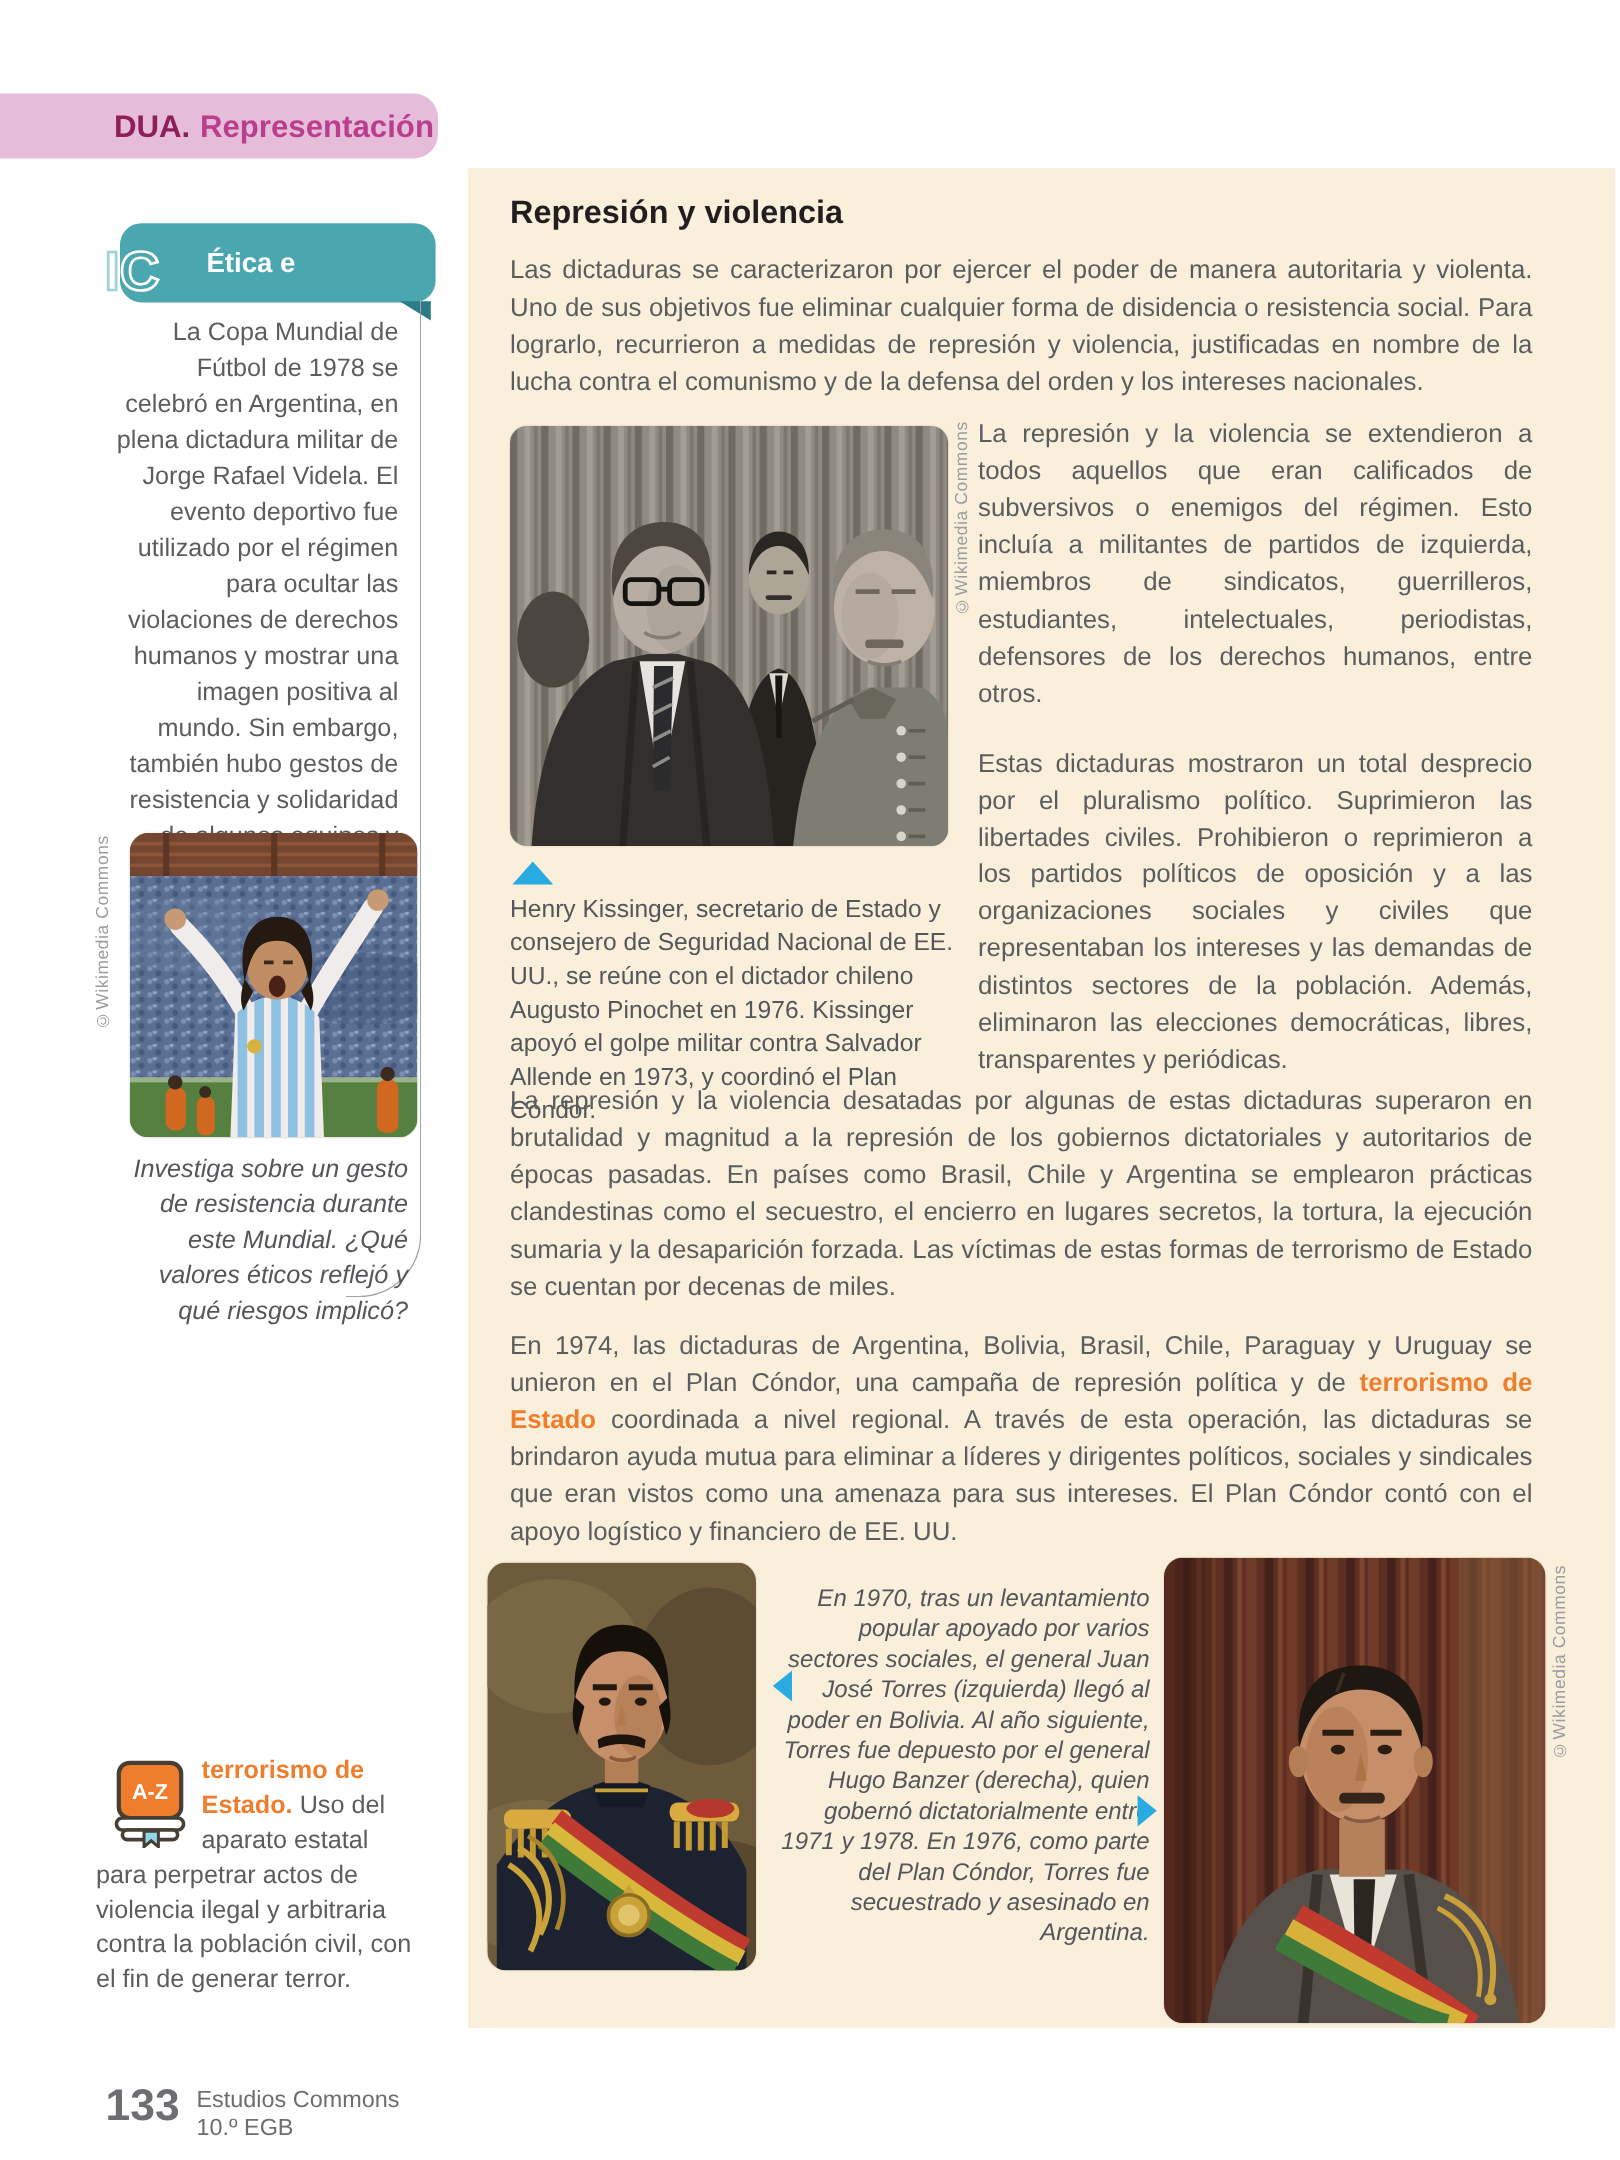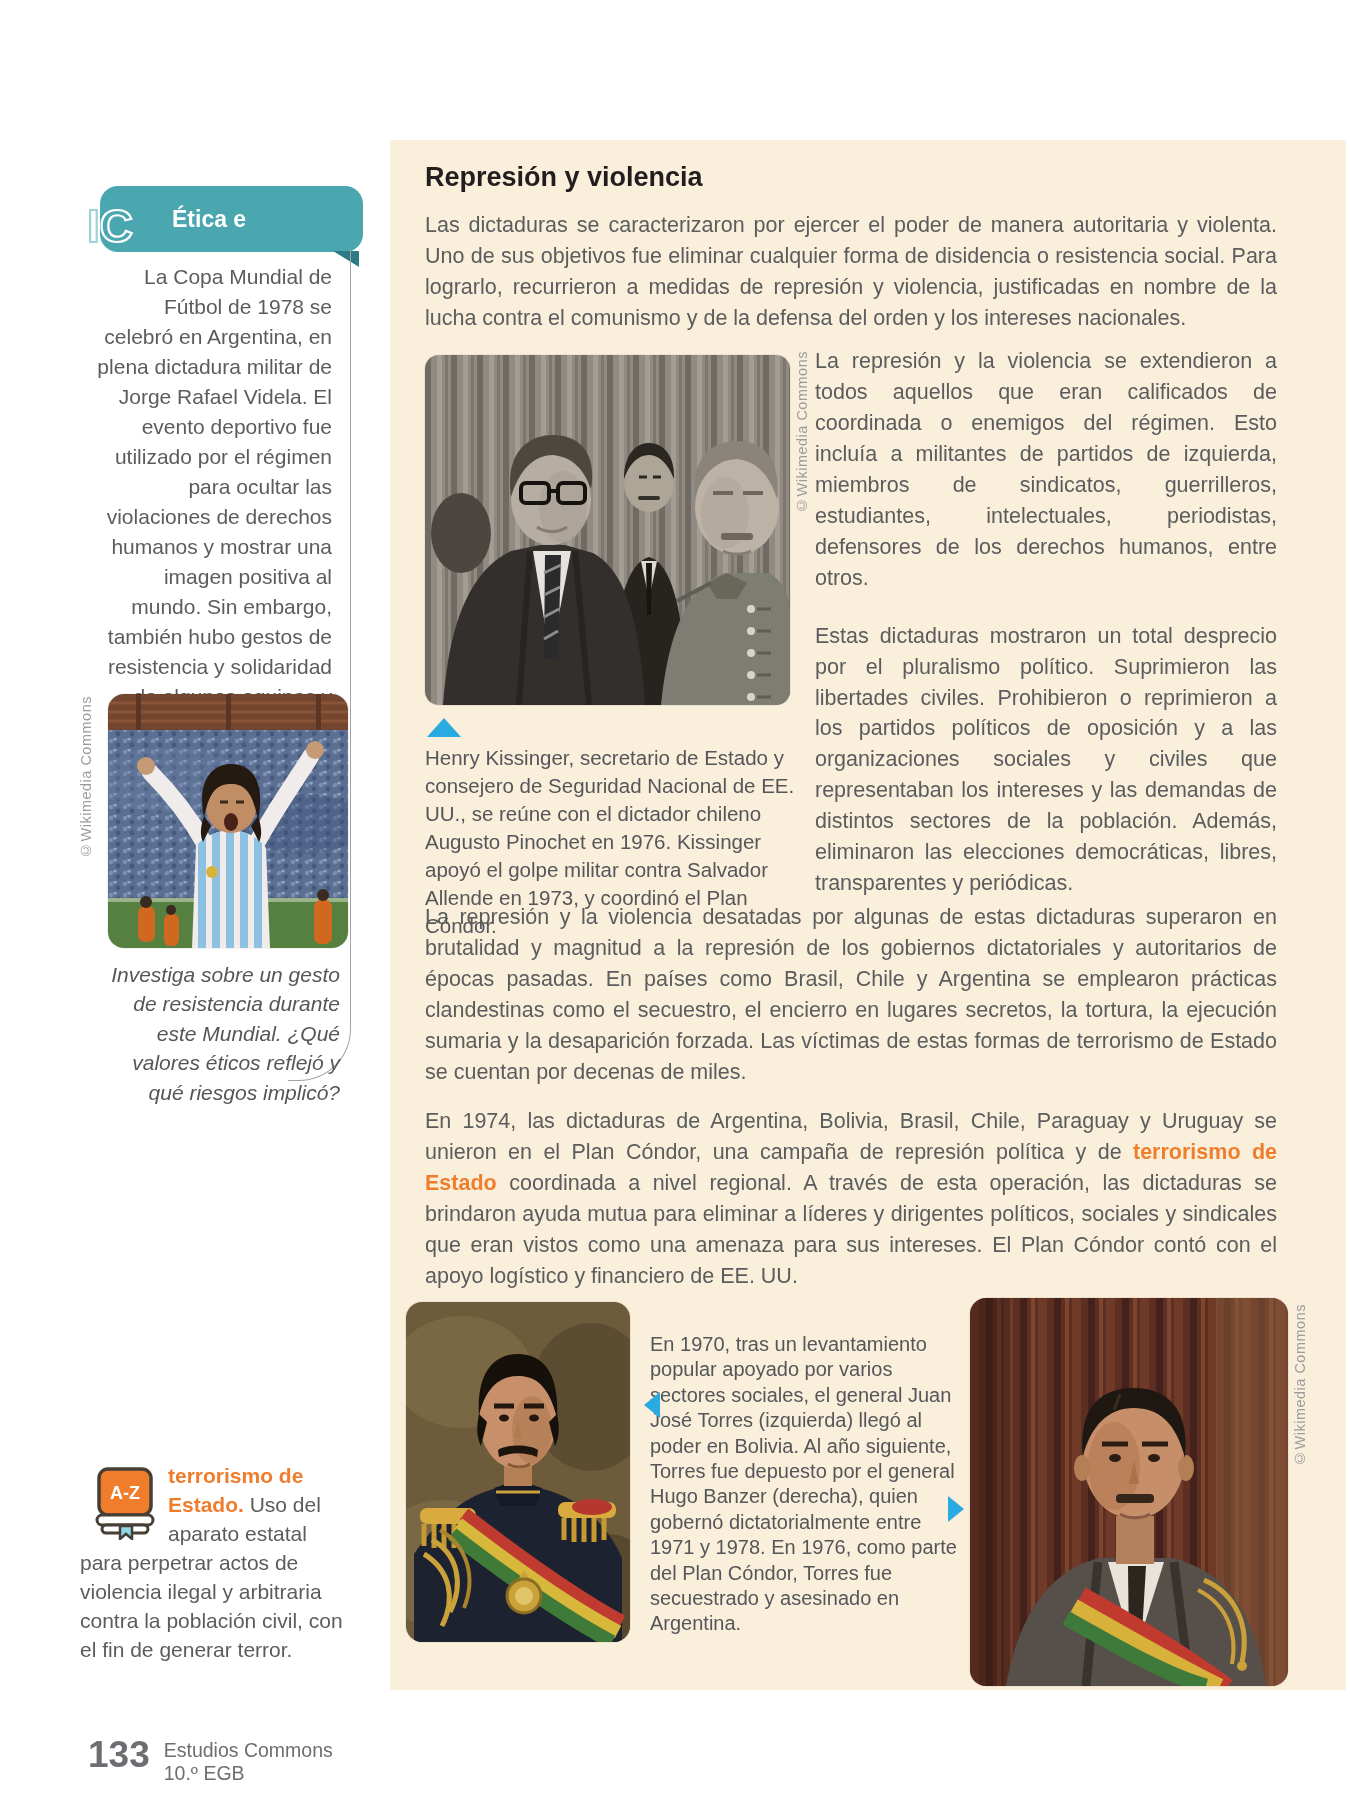--- a/index.html
+++ b/index.html
@@ -72,6 +72,9 @@
 
 <div class="page">
 
+  <div class="dua-band">
+    <span class="dua-bold">DUA.</span><span class="dua-rest">Representación</span>
+  </div>
 
   <div class="ethics-badge">
     <span>Ética e integridad</span>

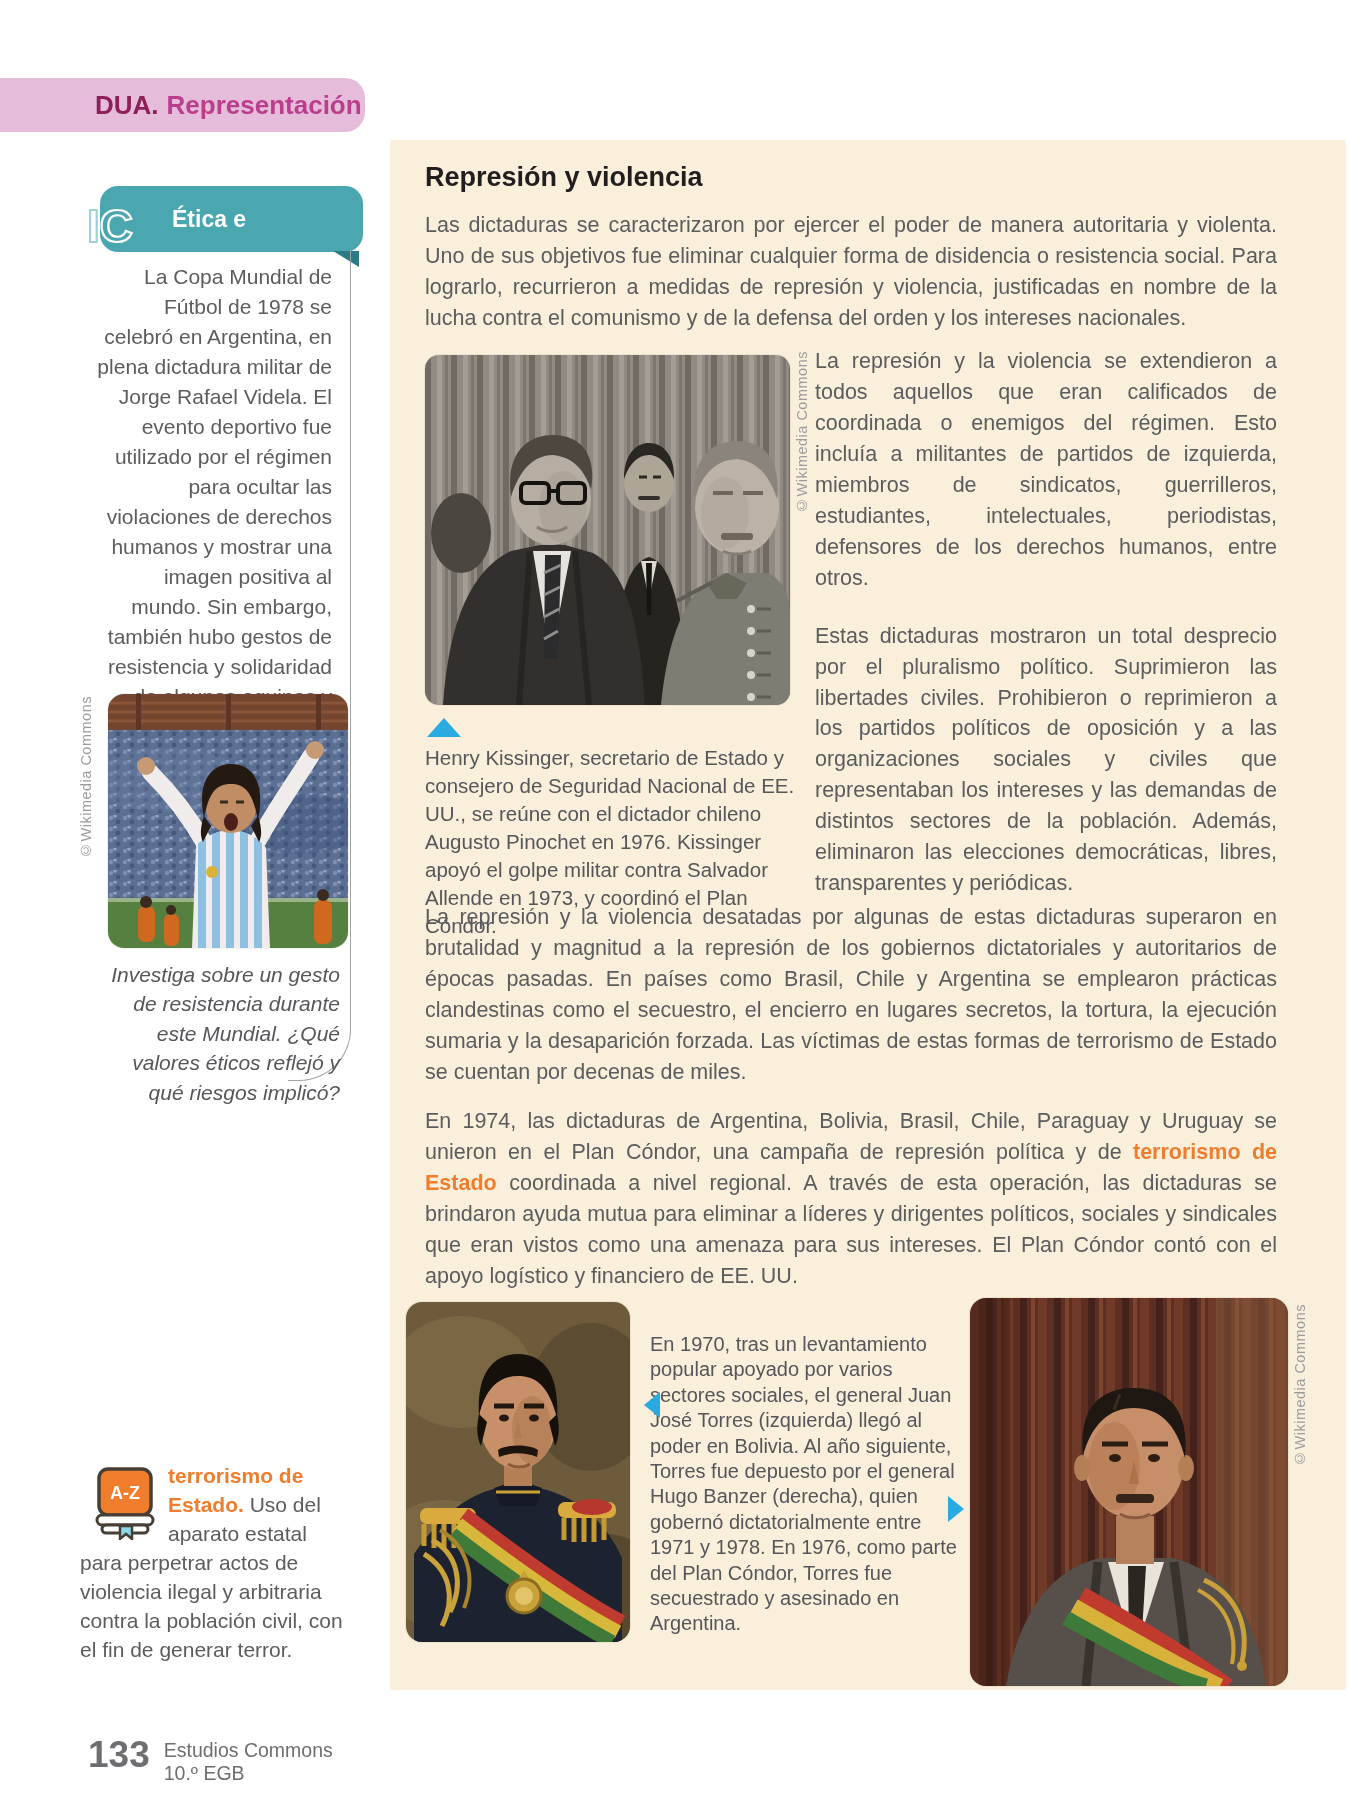--- a/index.html
+++ b/index.html
@@ -217,7 +217,7 @@
     <span class="vcred kissinger-credit">©Wikimedia Commons</span>
 
     <div class="right-col">
-      <p>La represión y la violencia se extendieron a todos aquellos que eran calificados de coordinada o enemigos del régimen. Esto incluía a militantes de partidos de izquierda, miembros de sindicatos, guerrilleros, estudiantes, intelectuales, periodistas, defensores de los derechos humanos, entre otros.</p>
+      <p>La represión y la violencia se extendieron a todos aquellos que eran calificados de subversivos o enemigos del régimen. Esto incluía a militantes de partidos de izquierda, miembros de sindicatos, guerrilleros, estudiantes, intelectuales, periodistas, defensores de los derechos humanos, entre otros.</p>
       <p>Estas dictaduras mostraron un total desprecio por el pluralismo político. Suprimieron las libertades civiles. Prohibieron o reprimieron a los partidos políticos de oposición y a las organizaciones sociales y civiles que representaban los intereses y las demandas de distintos sectores de la población. Además, eliminaron las elecciones democráticas, libres, transparentes y periódicas.</p>
     </div>
 

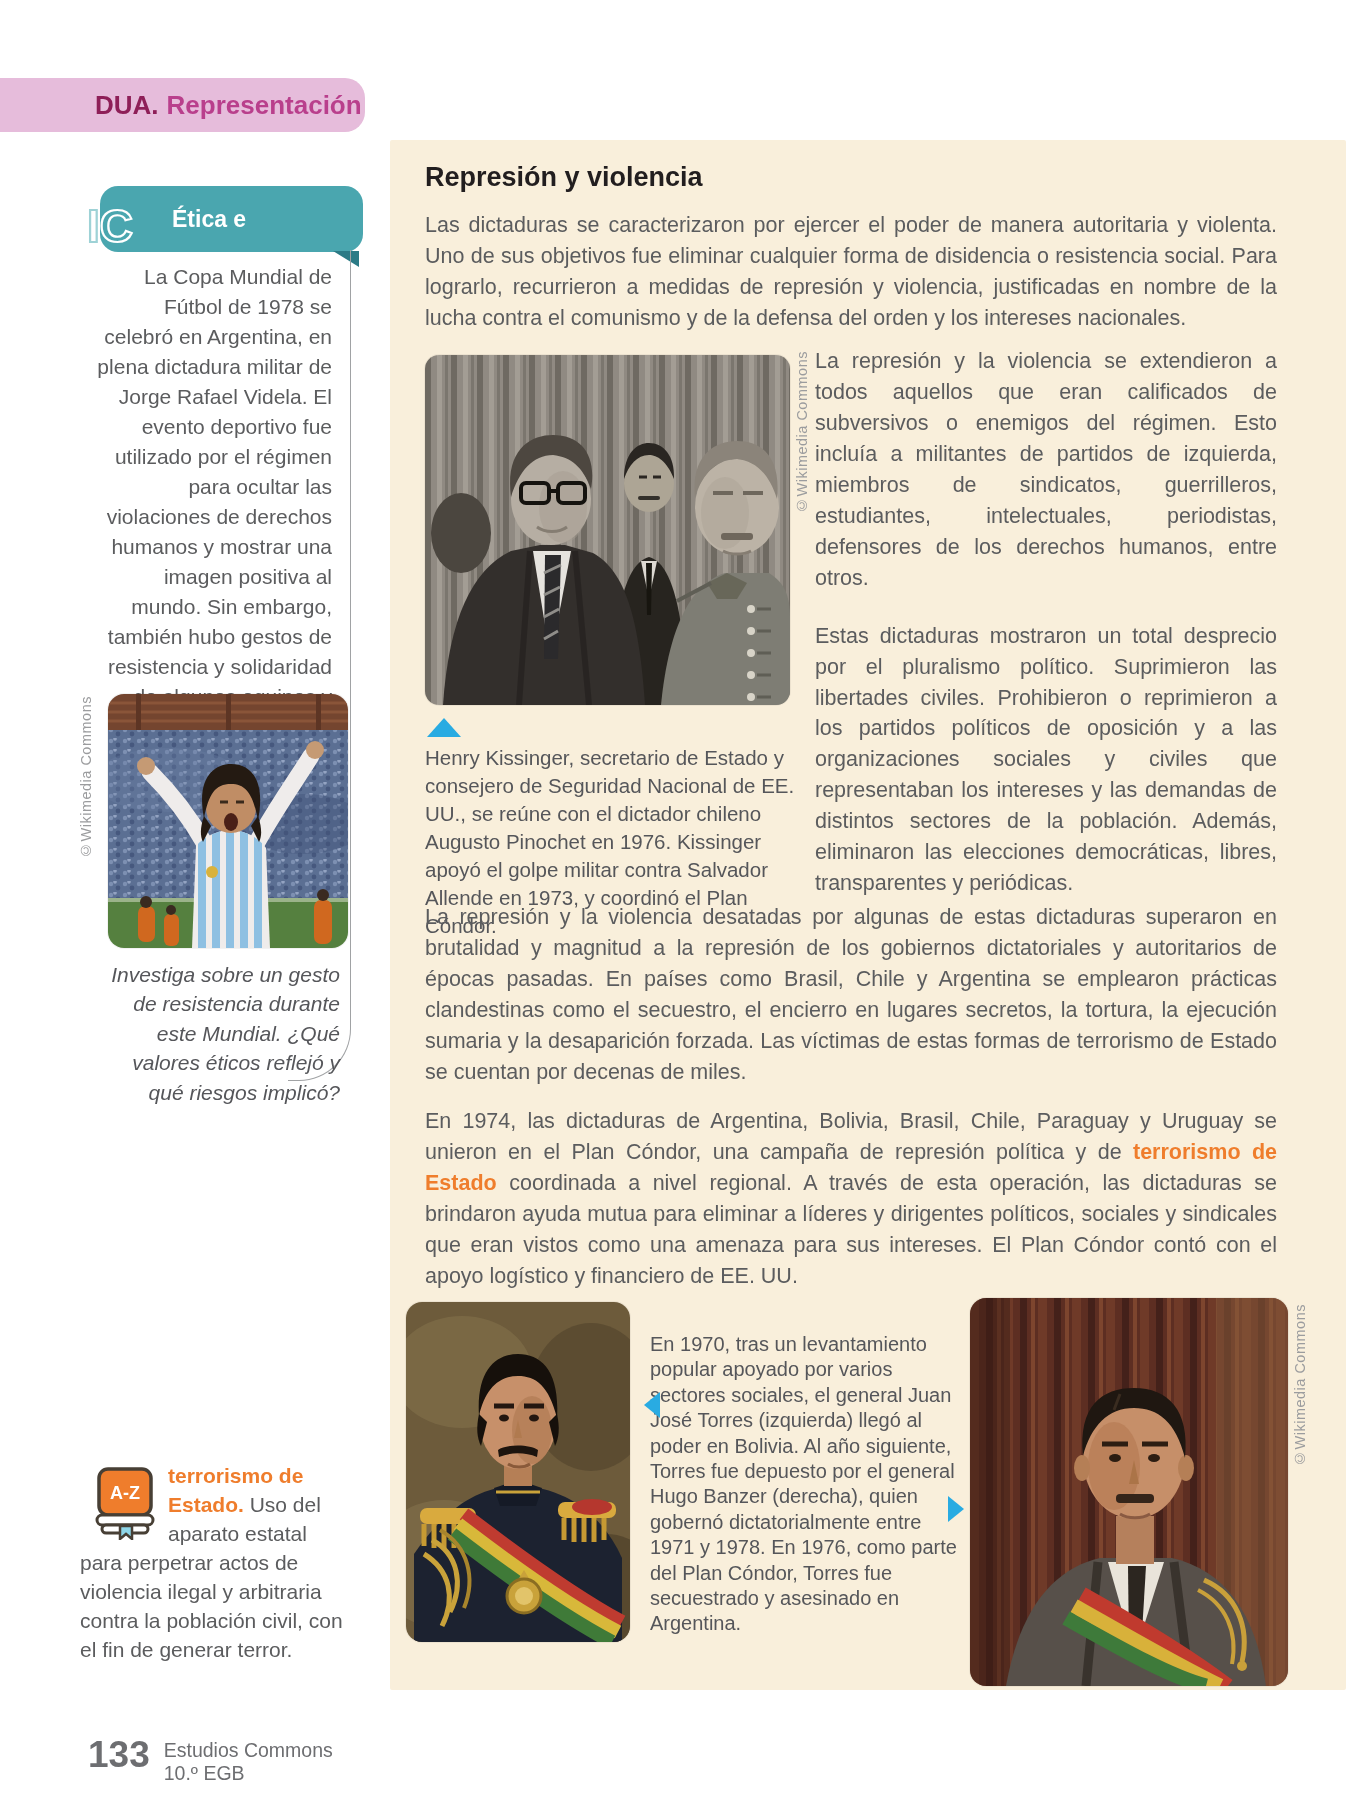--- a/index.html
+++ b/index.html
@@ -49,8 +49,8 @@
   .para-3{left:35px;top:966px;width:852px;}
   .hl-orange{color:#ef7d2c;font-weight:bold;}
   .torres-fig{left:16px;top:1162px;width:224px;height:340px;}
-  .mid-caption{position:absolute;left:248px;top:1180px;width:320px;margin:12px;text-align:left;
-               font-size:20px;line-height:1.27;color:#55565a;}
+  .mid-caption{position:absolute;left:248px;top:1180px;width:320px;margin:0;text-align:right;
+               font-size:20px;line-height:1.27;color:#55565a;font-style:italic;}
   .tri-left{position:absolute;left:254px;top:1252px;width:0;height:0;border-top:13px solid transparent;
             border-bottom:13px solid transparent;border-right:16px solid #29abe2;}
   .tri-right{position:absolute;left:558px;top:1356px;width:0;height:0;border-top:13px solid transparent;

